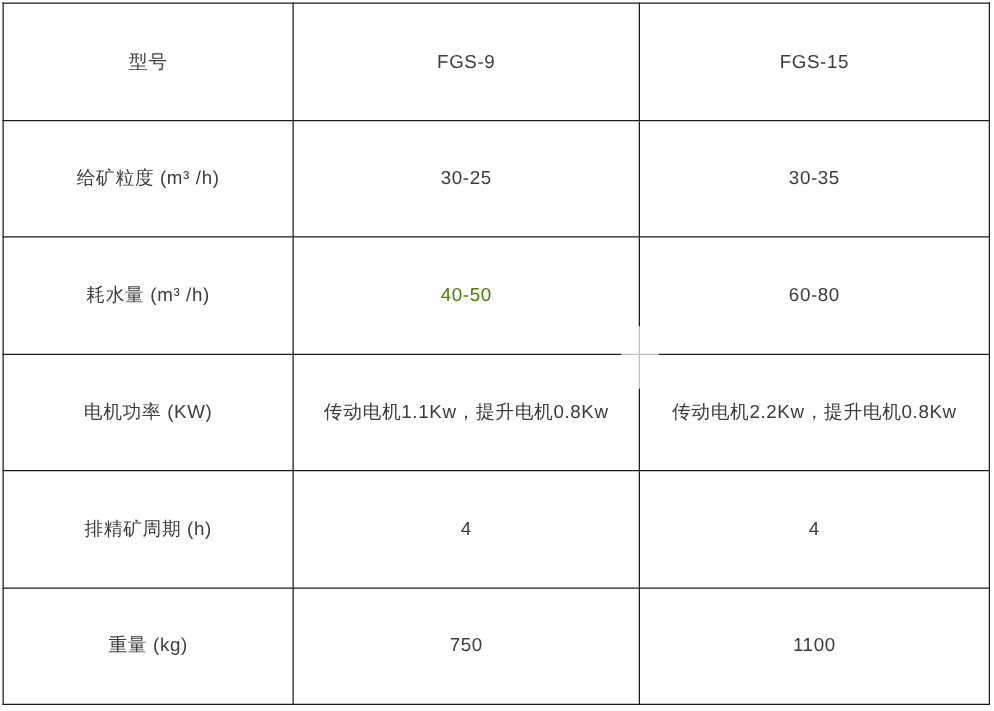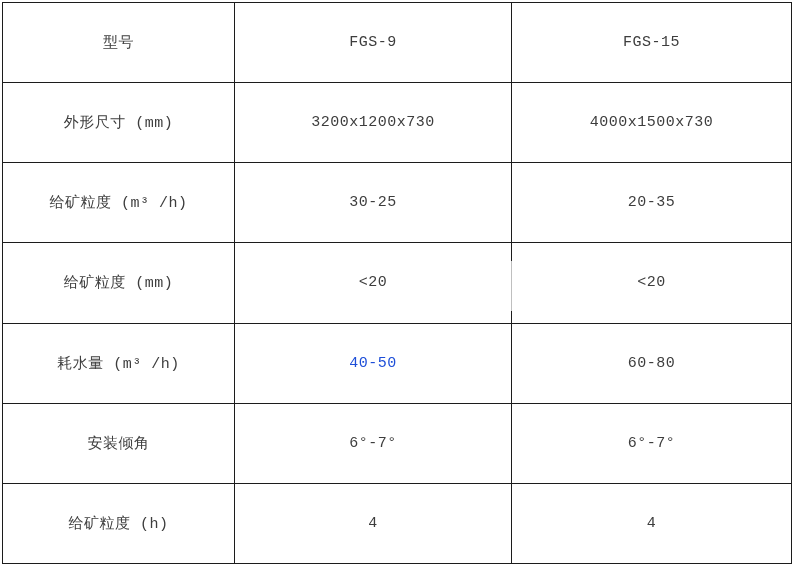--- a/index.html
+++ b/index.html
@@ -13,7 +13,7 @@
     height: 569px;
     background: #ffffff;
     overflow: hidden;
-    font-family: Liberation Mono, monospace;
+    font-family: Liberation Sans, sans-serif;
   }
   table.spec-table {
     position: absolute;

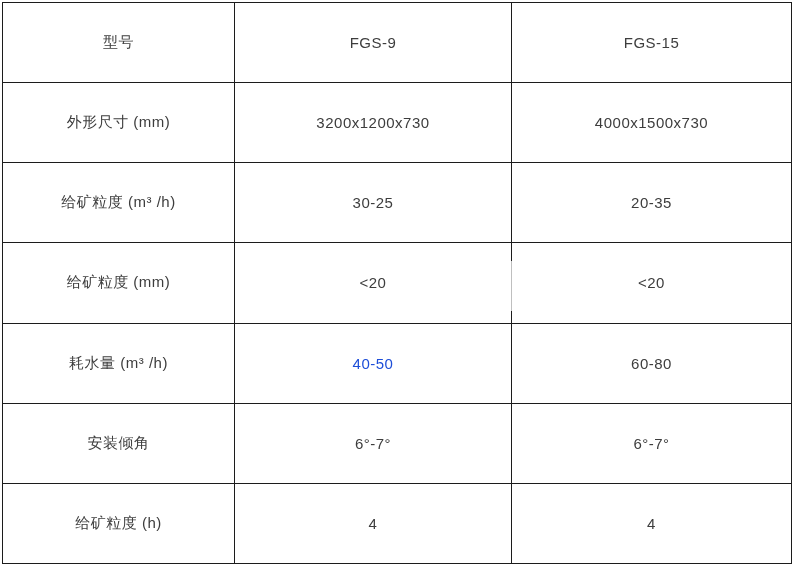--- a/index.html
+++ b/index.html
@@ -68,11 +68,6 @@
           <td>FGS-15</td>
         </tr>
         <tr>
-          <td>外形尺寸 (mm)</td>
-          <td>3200x1200x730</td>
-          <td>4000x1500x730</td>
-        </tr>
-        <tr>
           <td>给矿粒度 (m³ /h)</td>
           <td>30-25</td>
           <td>20-35</td>

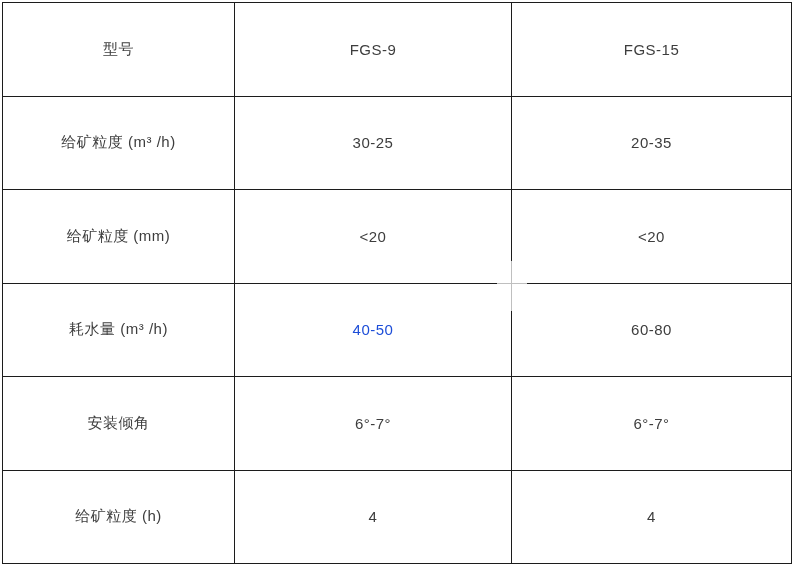--- a/index.html
+++ b/index.html
@@ -70,7 +70,7 @@
         <tr>
           <td>给矿粒度 (m³ /h)</td>
           <td>30-25</td>
-          <td>20-35</td>
+          <td>30-35</td>
         </tr>
         <tr>
           <td>给矿粒度 (mm)</td>

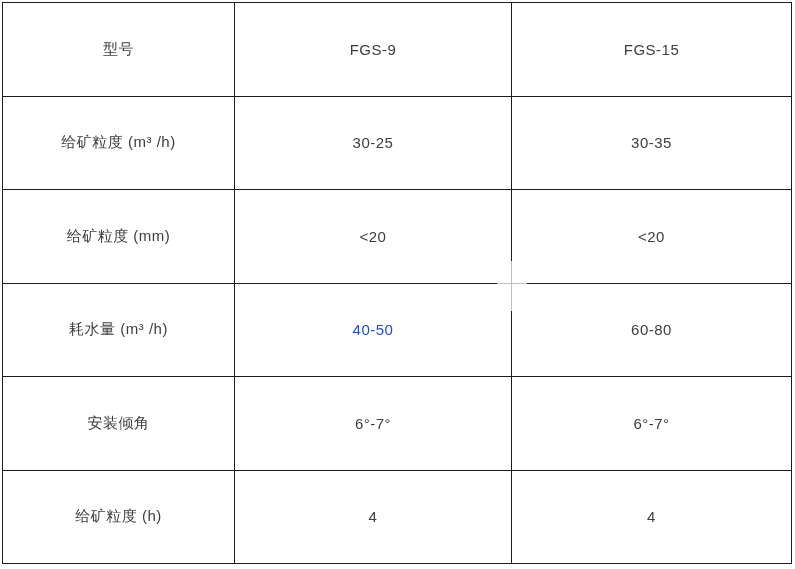--- a/index.html
+++ b/index.html
@@ -73,11 +73,6 @@
           <td>30-35</td>
         </tr>
         <tr>
-          <td>给矿粒度 (mm)</td>
-          <td>&lt;20</td>
-          <td>&lt;20</td>
-        </tr>
-        <tr>
           <td>耗水量 (m³ /h)</td>
           <td class="muted">40-50</td>
           <td>60-80</td>

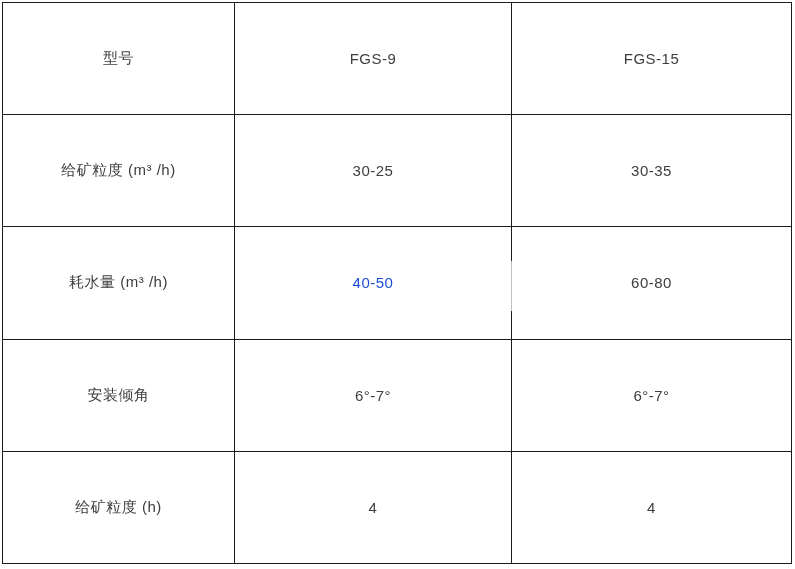--- a/index.html
+++ b/index.html
@@ -36,7 +36,7 @@
     overflow: hidden;
   }
   table.spec-table td.muted {
-    color: #1d4ed8;
+    color: #4d7c0f;
   }
   col.c-label  { width: 232px; }
   col.c-fgs12  { width: 277px; }

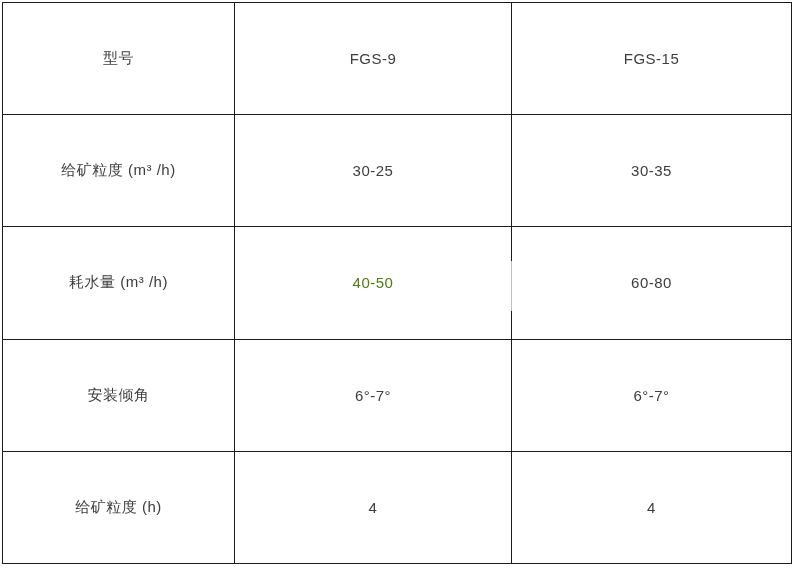--- a/index.html
+++ b/index.html
@@ -78,6 +78,11 @@
           <td>60-80</td>
         </tr>
         <tr>
+          <td>电机功率 (KW)</td>
+          <td>传动电机1.1Kw，提升电机0.8Kw</td>
+          <td>传动电机2.2Kw，提升电机0.8Kw</td>
+        </tr>
+        <tr>
           <td>安装倾角</td>
           <td>6°-7°</td>
           <td>6°-7°</td>

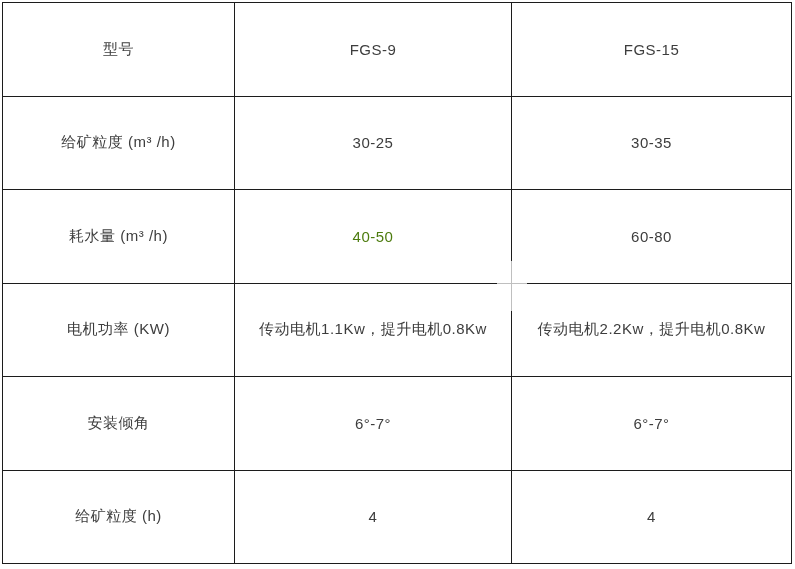--- a/index.html
+++ b/index.html
@@ -83,11 +83,6 @@
           <td>传动电机2.2Kw，提升电机0.8Kw</td>
         </tr>
         <tr>
-          <td>安装倾角</td>
-          <td>6°-7°</td>
-          <td>6°-7°</td>
-        </tr>
-        <tr>
           <td>给矿粒度 (h)</td>
           <td>4</td>
           <td>4</td>

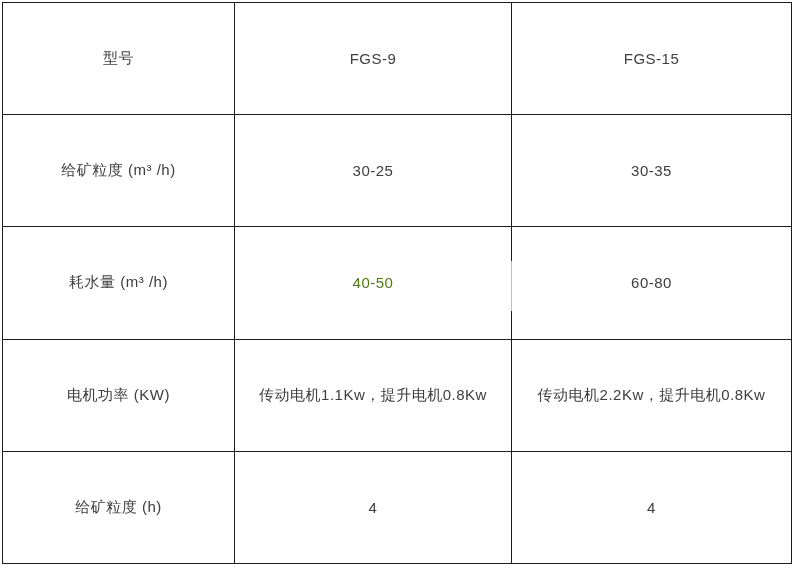--- a/index.html
+++ b/index.html
@@ -83,7 +83,7 @@
           <td>传动电机2.2Kw，提升电机0.8Kw</td>
         </tr>
         <tr>
-          <td>给矿粒度 (h)</td>
+          <td>排精矿周期 (h)</td>
           <td>4</td>
           <td>4</td>
         </tr>

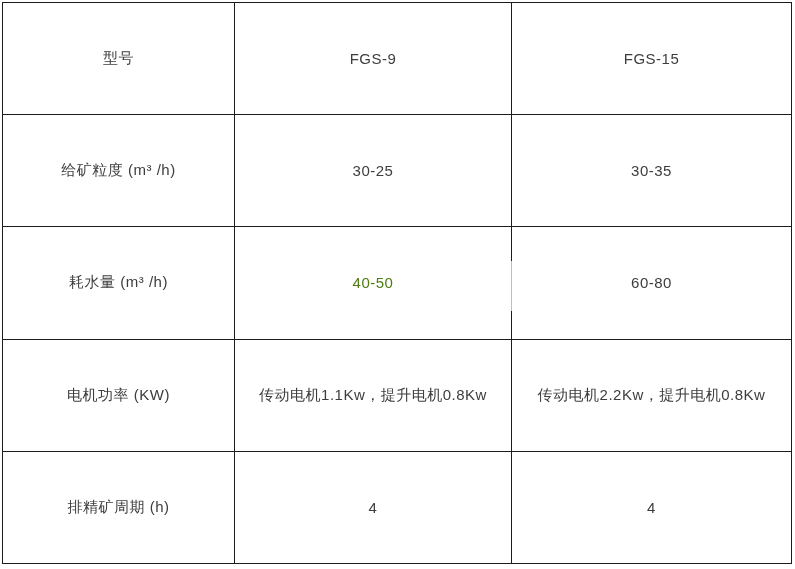--- a/index.html
+++ b/index.html
@@ -87,6 +87,11 @@
           <td>4</td>
           <td>4</td>
         </tr>
+        <tr>
+          <td>重量 (kg)</td>
+          <td>750</td>
+          <td>1100</td>
+        </tr>
       </tbody>
   </table>
   <div class="watermark-blob"></div>

